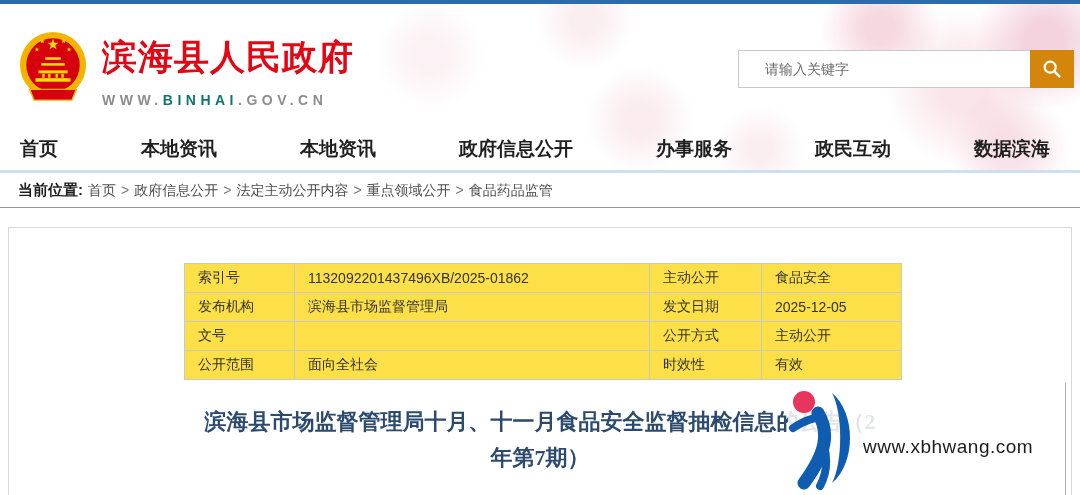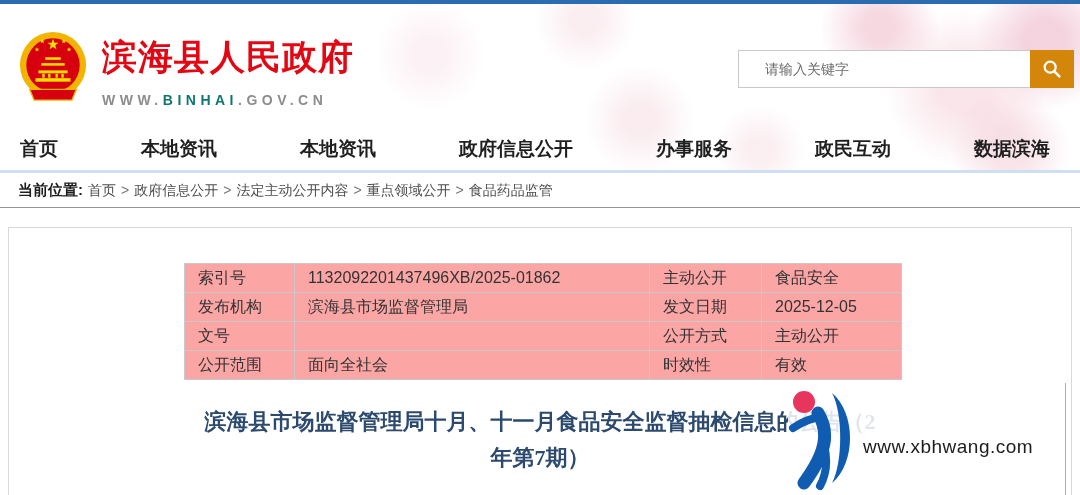--- a/index.html
+++ b/index.html
@@ -75,8 +75,8 @@
     border-collapse:collapse; table-layout:fixed; width:717px;
   }
   .meta-table td {
-    border:1px solid #c9c9c9; height:29px; font-size:16px; color:#333;
-    padding:0 4px 0 13px; background:#fca5a5; white-space:nowrap; overflow:hidden;
+    border:1px solid #c9c9c9; height:29px; font-size:14px; color:#333;
+    padding:0 4px 0 13px; background:#fde047; white-space:nowrap; overflow:hidden;
   }
   .col-l1{width:110px;} .col-v1{width:355px;} .col-l2{width:112px;} .col-v2{width:140px;}
 

